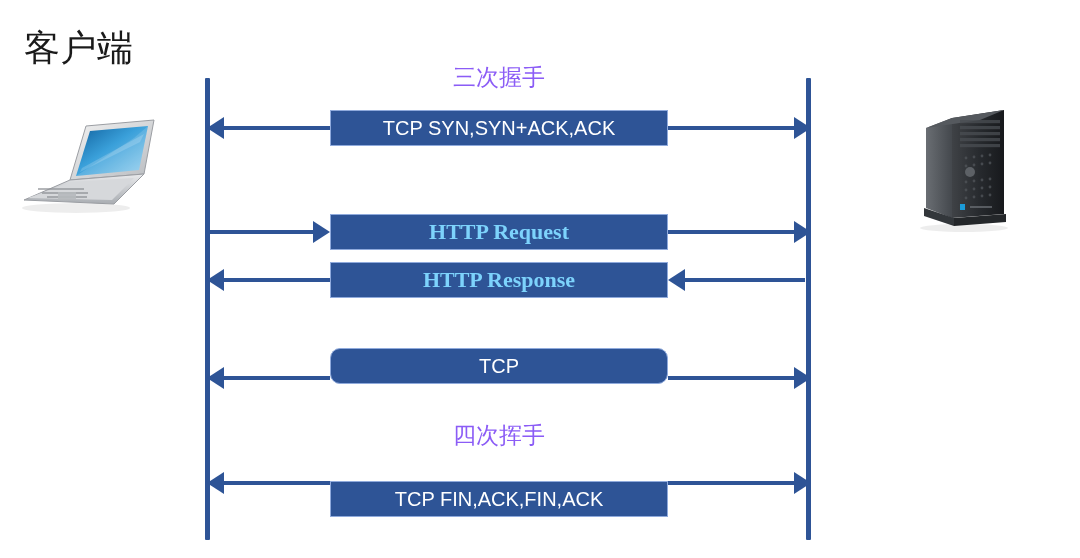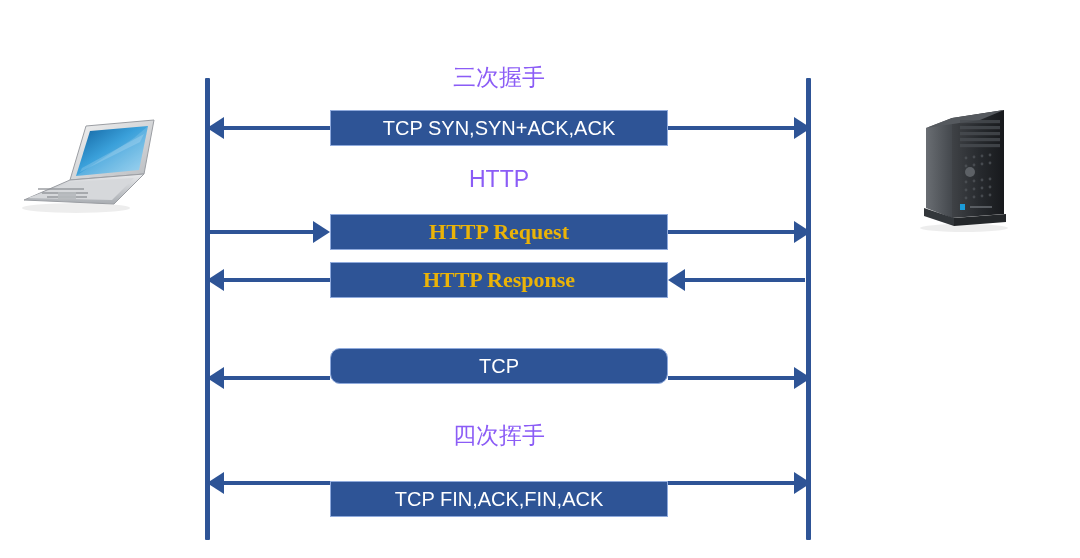--- a/index.html
+++ b/index.html
@@ -121,6 +121,7 @@
 
 <div id="canvas">
 
+  <div class="endpoint-label" id="client-label">客户端</div>
 
 
   <div class="device" id="laptop-icon">

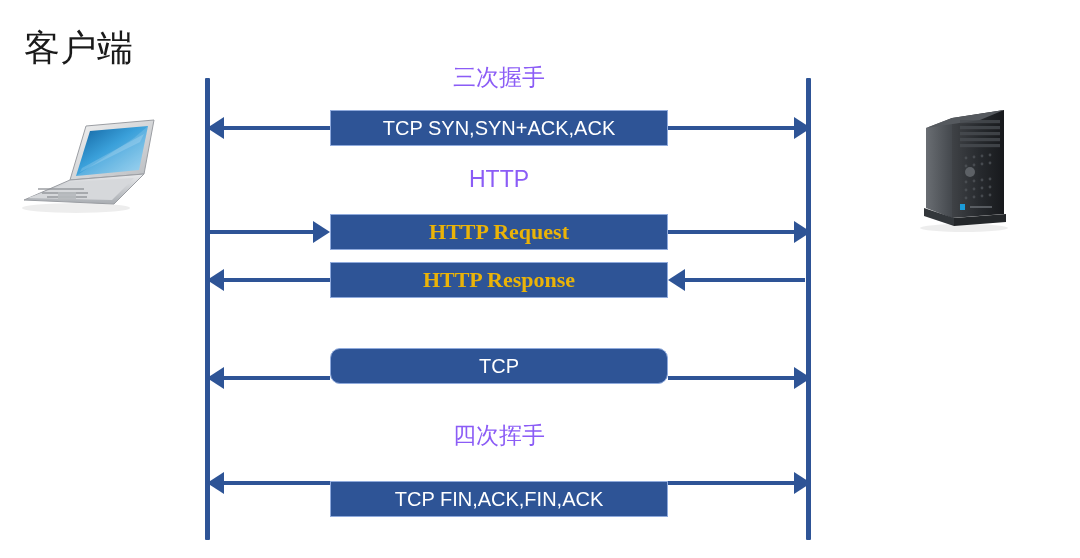--- a/index.html
+++ b/index.html
@@ -242,7 +242,6 @@
     <div class="head right"></div>
   </div>
 
-  <div class="phase-caption" style="top:166px;">HTTP</div>
 
   <div class="seg" style="left:207px; top:221px; width:123px;">
     <div class="rule" style="left:0; right:14px;"></div>

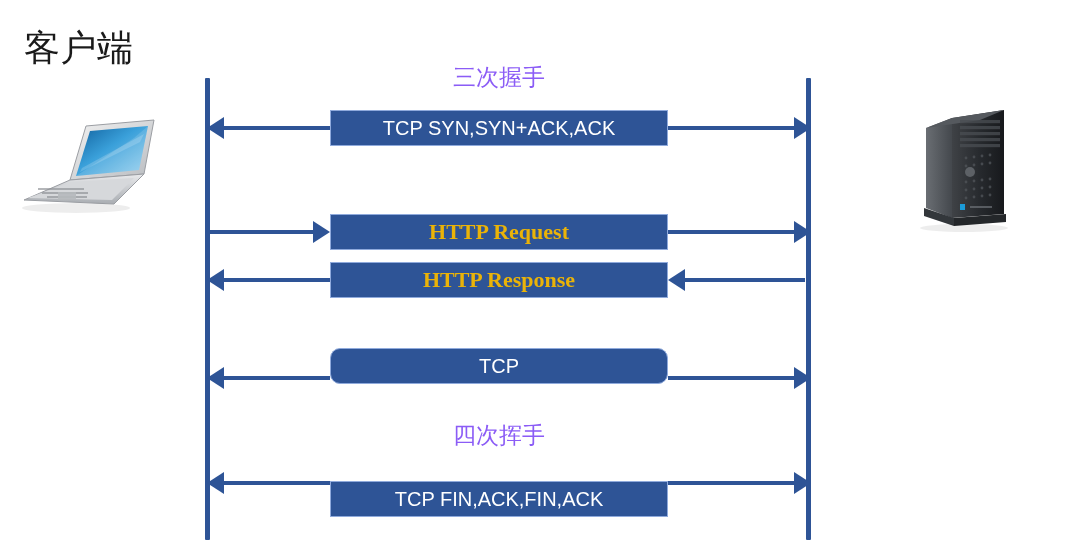--- a/index.html
+++ b/index.html
@@ -78,7 +78,7 @@
     line-height: 1;
   }
   .msg-bar.accent .bar-text {
-    color: #eab308;
+    color: #7dd3fc;
     font-family: "Liberation Serif", "DejaVu Serif", serif;
     font-weight: bold;
     font-size: 22px;

